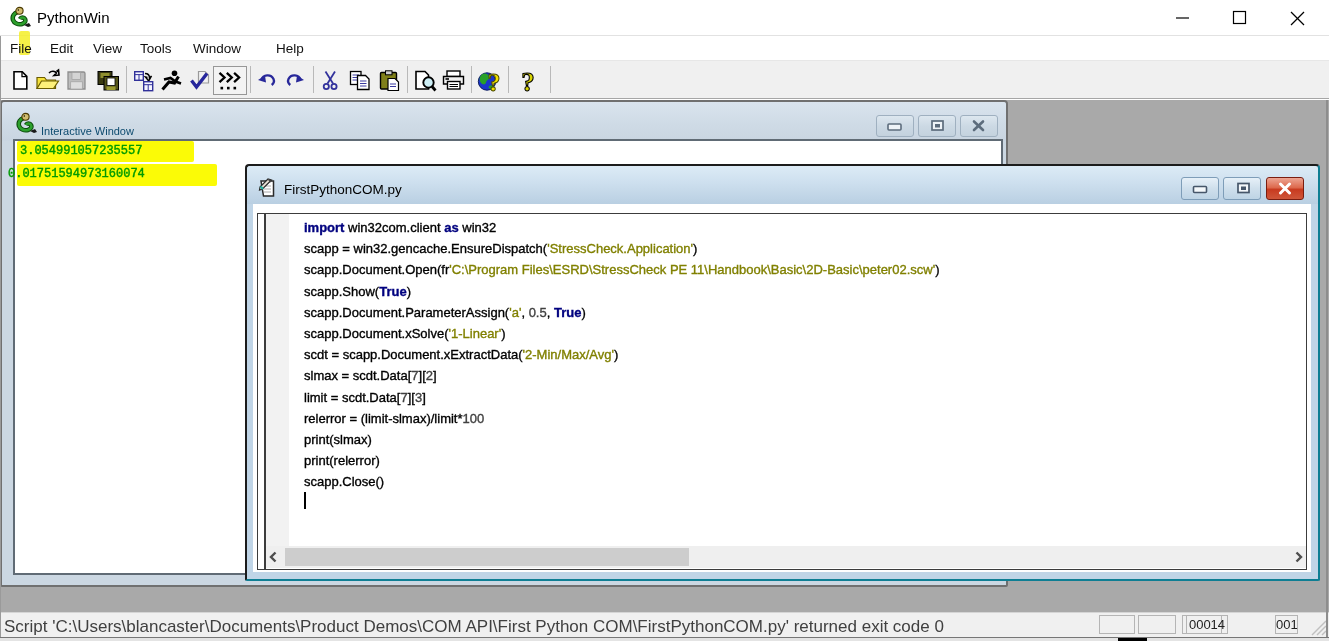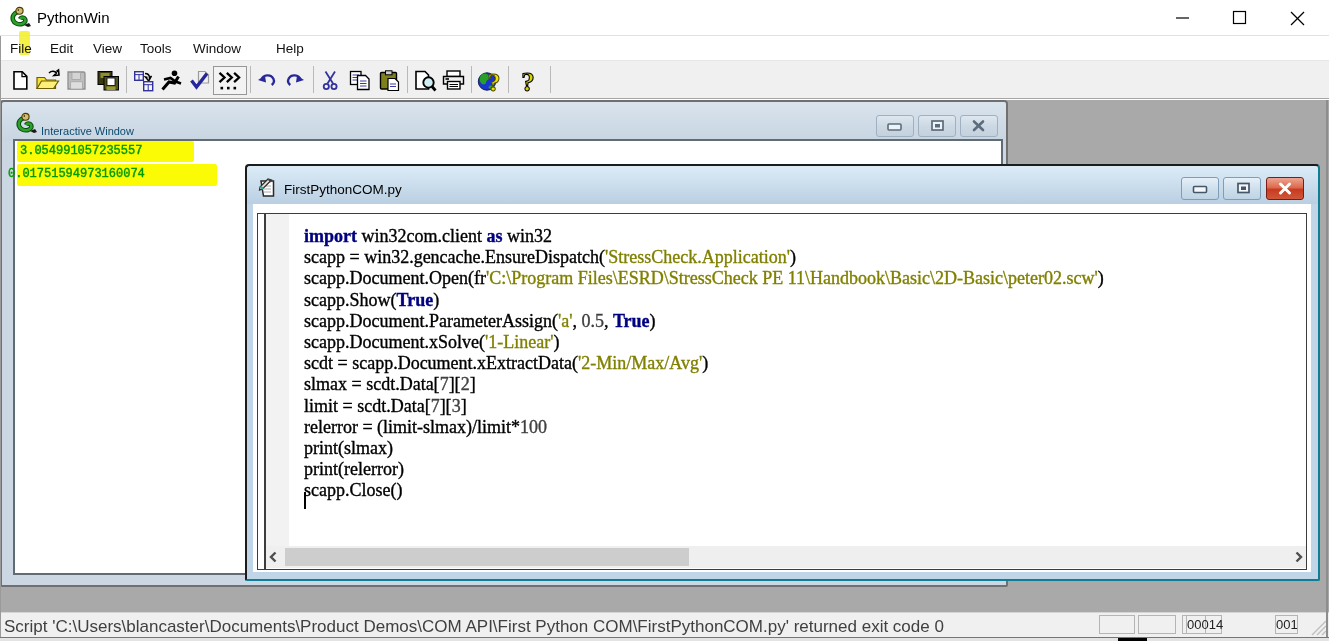--- a/index.html
+++ b/index.html
@@ -33,7 +33,7 @@
 #gutter{left:266px;top:214px;width:23px;height:332px;background:#f2f2f2}
 #hscroll{left:266px;top:546px;width:1040px;height:22px;background:#efefef}
 #hthumb{left:285px;top:548px;width:404px;height:18px;background:#cdcdcd}
-#code{left:304px;top:226px;font-family:Liberation Serif, serif;font-size:18px;line-height:21.2px;color:#000;white-space:pre;-webkit-text-stroke:0.35px}
+#code{left:304px;top:217px;font-family:Liberation Sans, sans-serif;font-size:13px;line-height:21.2px;color:#000;white-space:pre;-webkit-text-stroke:0.35px}
 .k{color:#00027f;font-weight:bold}
 .s{color:#808000}
 .n{color:#404040}

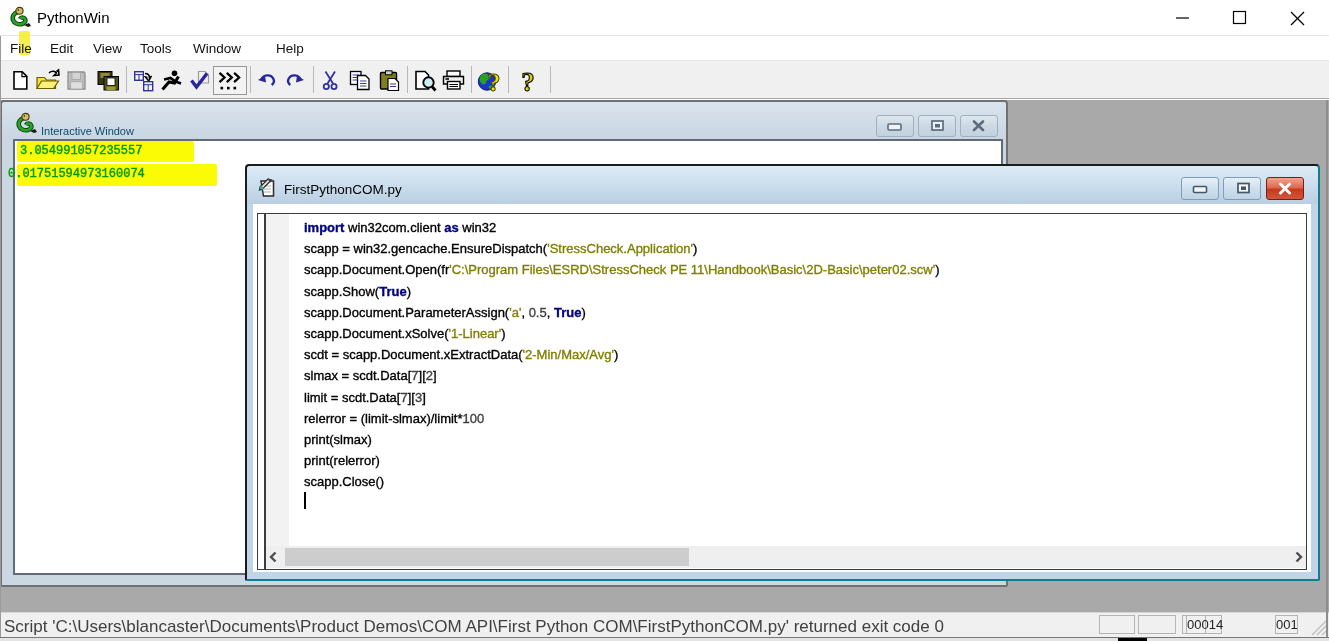--- a/index.html
+++ b/index.html
@@ -265,7 +265,7 @@
   <div class="abs sbox" style="left:1099px;width:36px"></div>
   <div class="abs sbox" style="left:1138px;width:38px"></div>
   <div class="abs sbox" style="left:1182px;width:40px"></div>
-  <div class="abs sbox" style="left:1186px;width:20px">00014</div>
+  <div class="abs sbox" style="left:1186px;width:42px">00014</div>
   <div class="abs sbox" style="left:1275px;width:23px">001</div>
   <svg class="abs" style="left:1306px;top:615px" width="21" height="21" viewBox="0 0 21 21">
     <g stroke="#c0c0c0" stroke-width="1.4">

